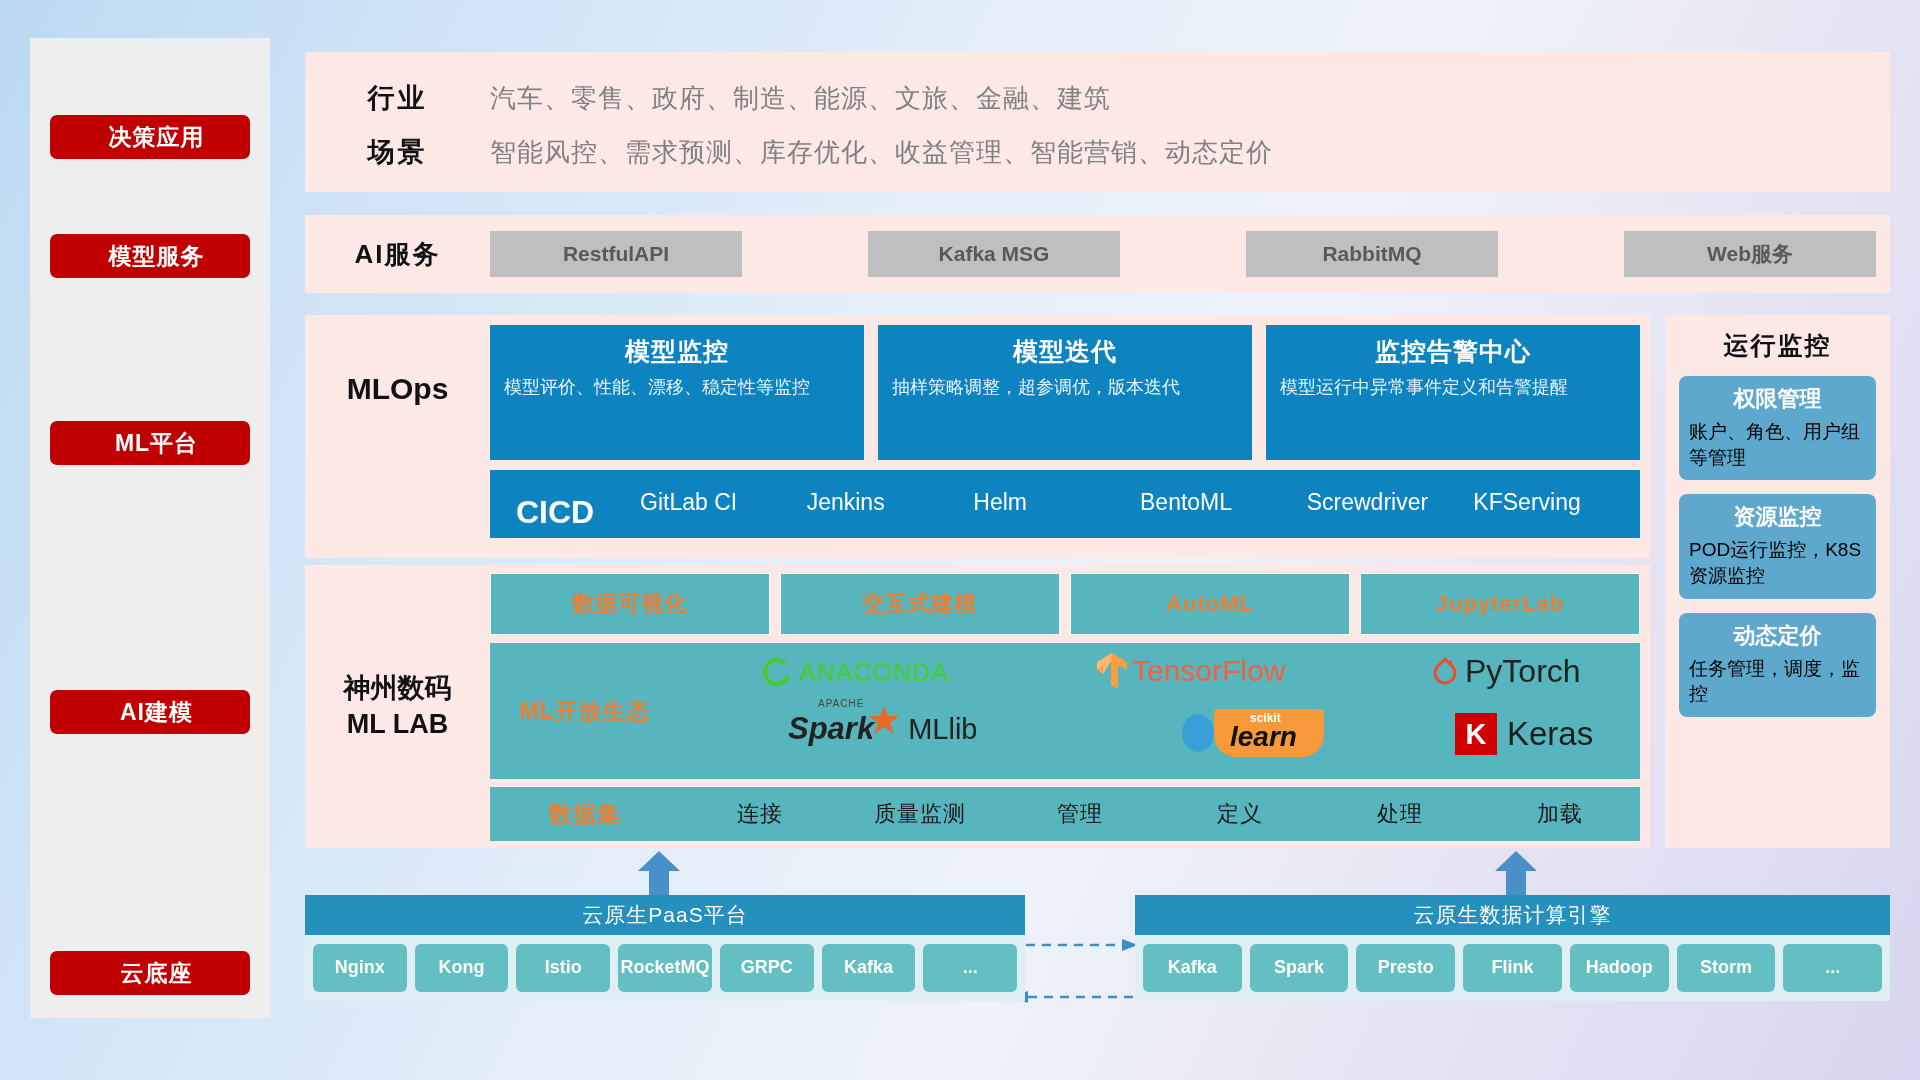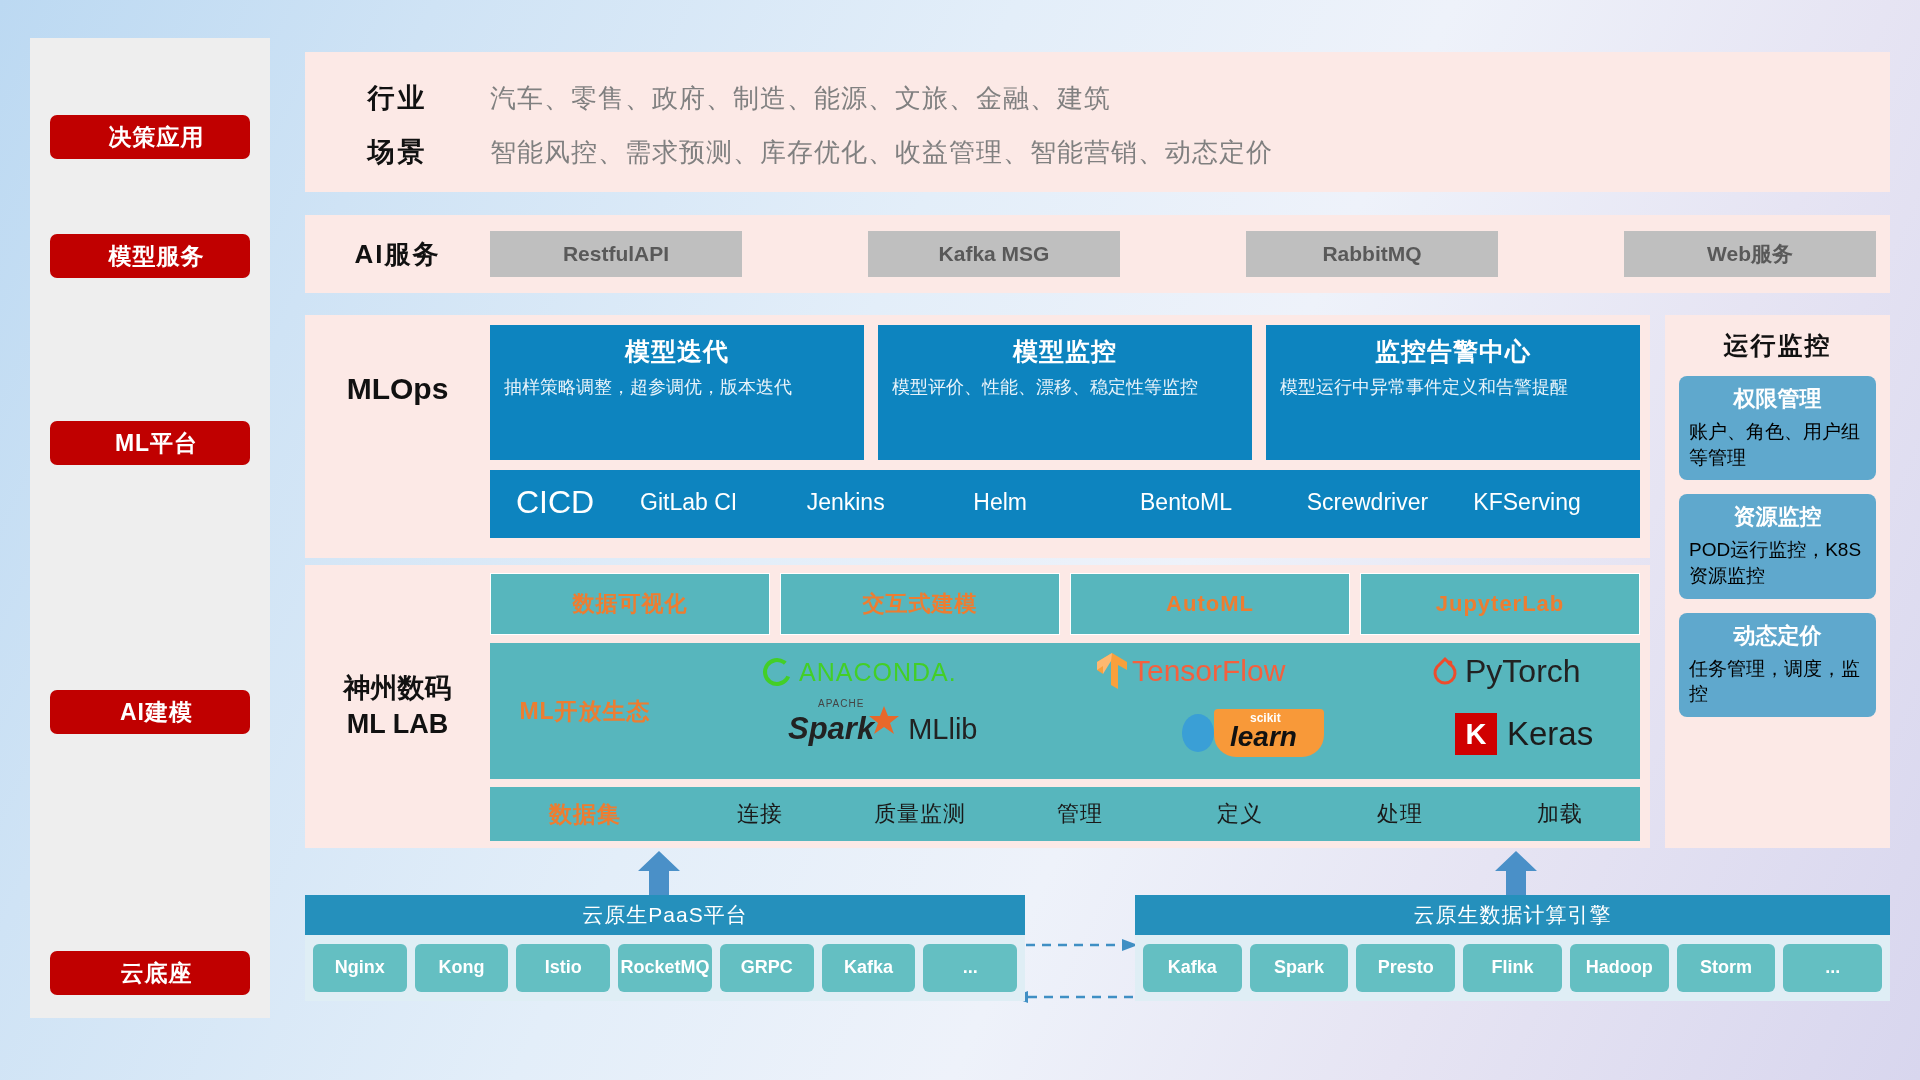--- a/index.html
+++ b/index.html
@@ -239,12 +239,12 @@
     <div class="mlops-key">MLOps</div>
     <div class="mlops-cards">
       <div class="mlops-card">
+        <h4>模型监控</h4>
+        <p>模型评价、性能、漂移、稳定性等监控</p>
+      </div>
+      <div class="mlops-card">
         <h4>模型迭代</h4>
         <p>抽样策略调整，超参调优，版本迭代</p>
-      </div>
-      <div class="mlops-card">
-        <h4>模型监控</h4>
-        <p>模型评价、性能、漂移、稳定性等监控</p>
       </div>
       <div class="mlops-card">
         <h4>监控告警中心</h4>

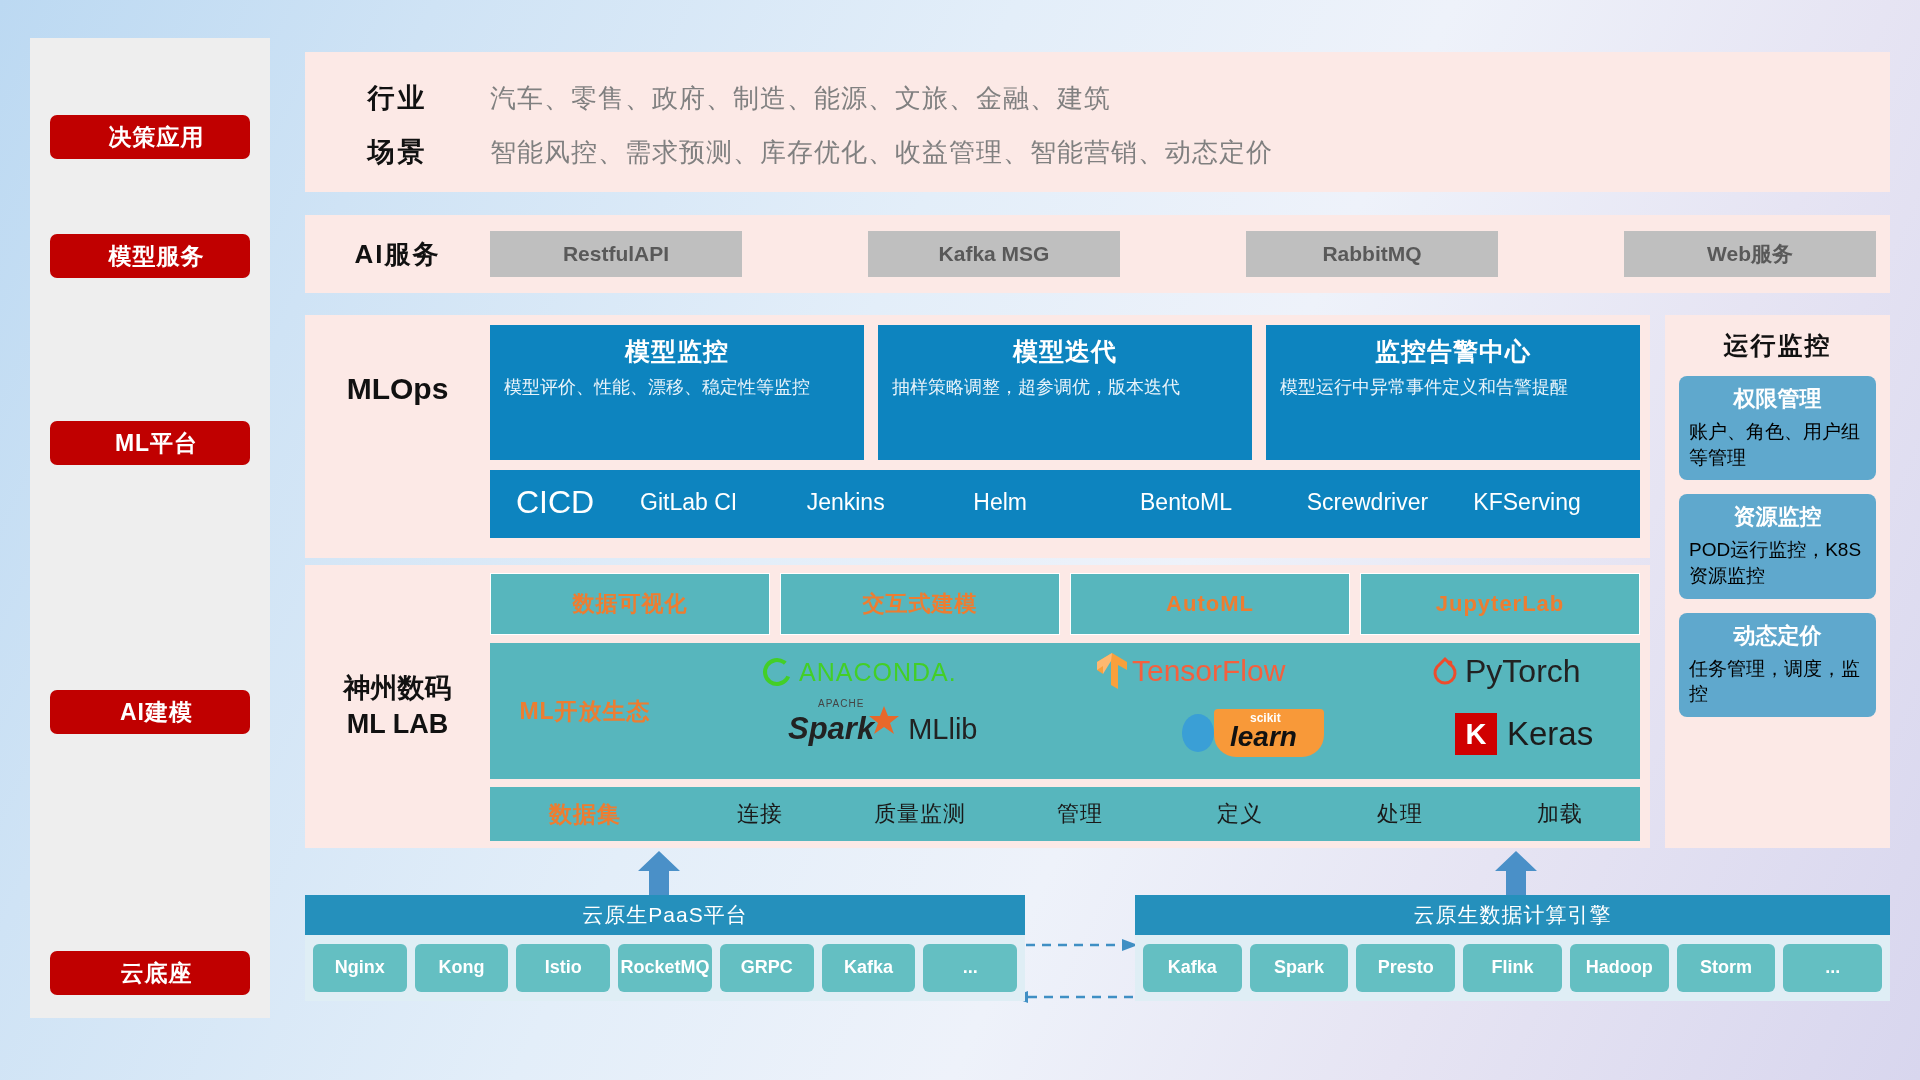--- a/index.html
+++ b/index.html
@@ -111,8 +111,8 @@
     overflow: hidden;
   }
   .cicd-title {
-    width: 150px; flex: none; color: #fff; font-size: 32px; font-weight: normal;
-    padding: 14px 0 0 26px;
+    width: 150px; flex: none; color: #fff; font-size: 32px; font-weight: bold;
+    padding: 24px 0 0 26px;
   }
   .cicd-item {
     flex: 1; color: #fff; font-size: 23px; padding-top: 18px;

